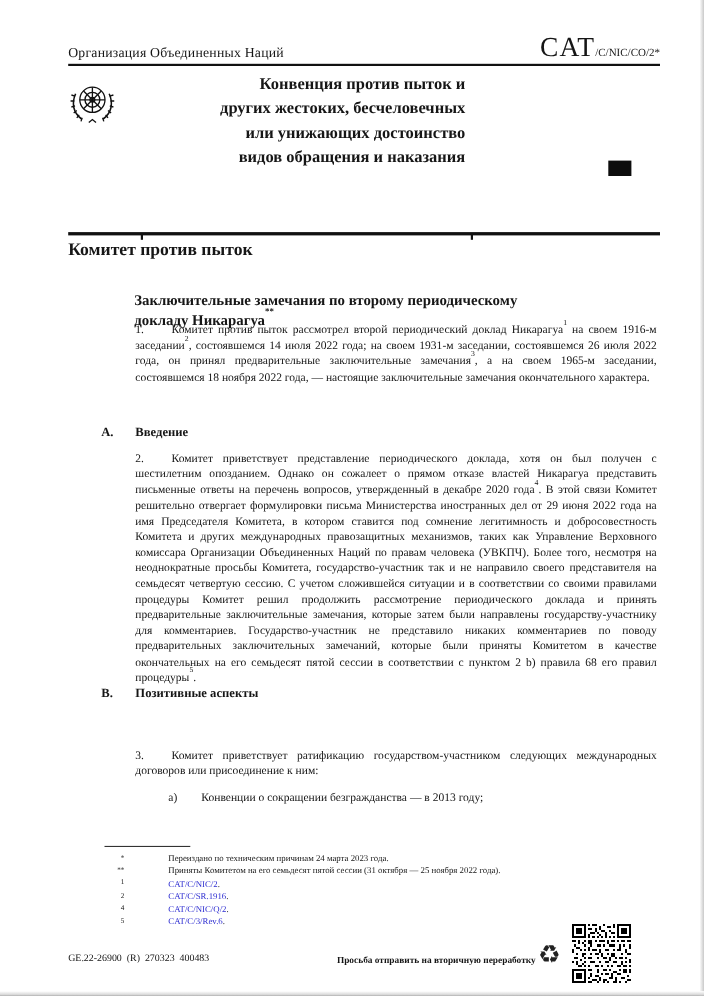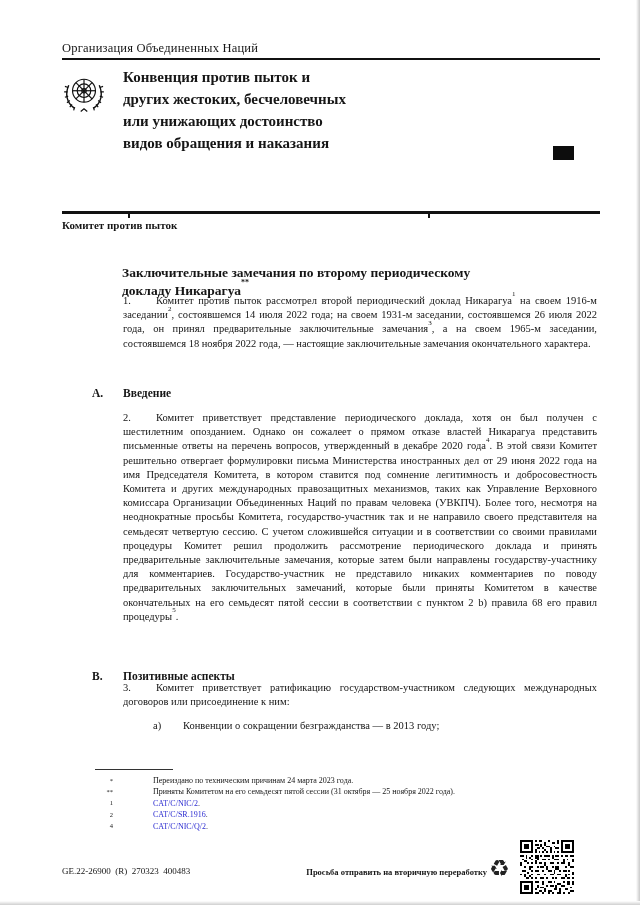--- a/index.html
+++ b/index.html
@@ -71,6 +71,7 @@
 
   <div class="topline">
     <span class="orgname">Организация Объединенных Наций</span>
+    <span class="symbol"><span class="sym-main">CAT</span><span class="sym-rest">/C/NIC/CO/2*</span></span>
   </div>
   <div class="rule-thin"></div>
 

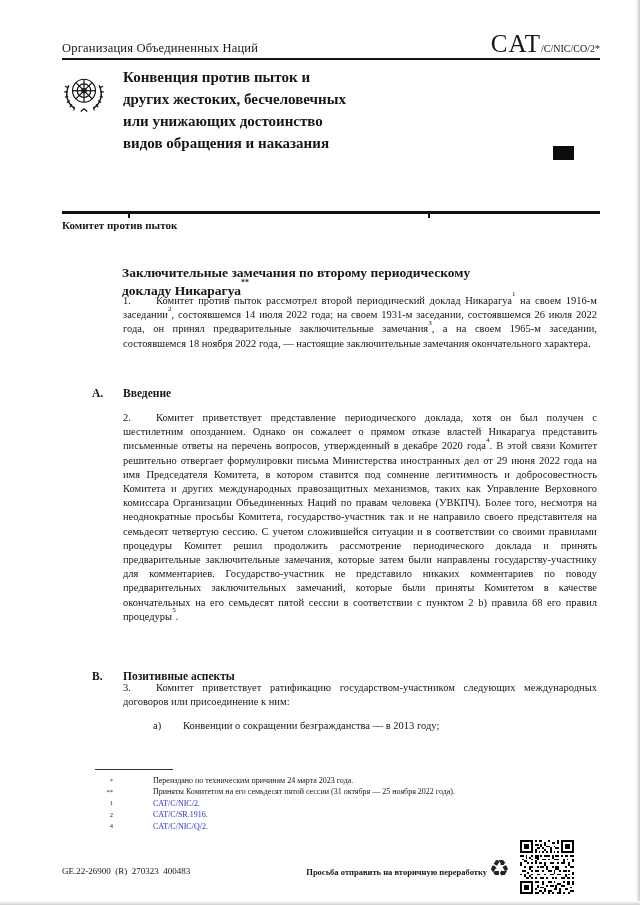--- a/index.html
+++ b/index.html
@@ -26,7 +26,7 @@
   
   .emblem{position:absolute;left:60px;top:70px;}
   .convtitle{position:absolute;left:123px;top:66px;width:300px;
-    font-weight:bold;font-size:15px;line-height:22px;}
+    font-weight:bold;font-size:15px;line-height:22px;text-align:right;}
   .distr{position:absolute;left:426px;top:71px;font-size:9.5px;line-height:13.2px;}
   .distr-mark{position:absolute;left:553px;top:146px;width:21px;height:14px;background:#0d0d0d;}
   .rule-thick{position:absolute;left:62px;top:211px;width:538px;height:2.5px;background:#111;}

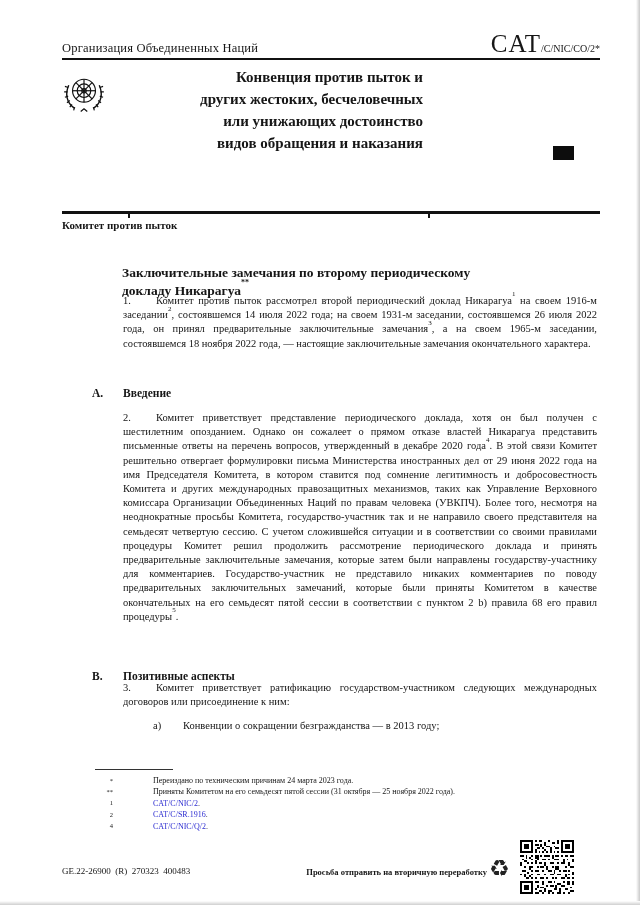--- a/index.html
+++ b/index.html
@@ -33,7 +33,7 @@
   .tick{position:absolute;top:213px;width:1.5px;height:5px;background:#111;}
   .tick1{left:128px;} .tick2{left:428px;}
 
-  .committee{position:absolute;left:62px;top:219px;font-size:11px;font-weight:bold;}
+  .committee{position:absolute;left:62px;top:219px;font-size:16px;font-weight:bold;}
   .doctitle{position:absolute;left:122px;top:264px;width:398px;margin:0;
     font-size:13.5px;line-height:17.5px;font-weight:bold;}
   .doctitle sup{font-size:8px;position:relative;top:-4px;line-height:0;}

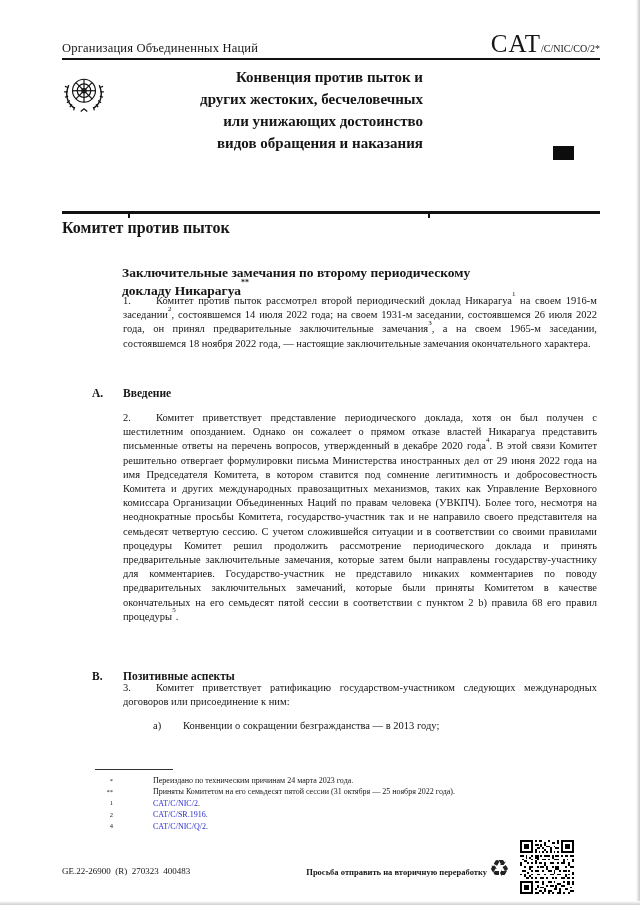--- a/index.html
+++ b/index.html
@@ -120,7 +120,7 @@
 
   <p class="para" style="top:411px"><span class="pnum">2.</span><span>Комитет приветствует представление периодического доклада, хотя он был получен с шестилетним опозданием. Однако он сожалеет о прямом отказе властей Никарагуа представить письменные ответы на перечень вопросов, утвержденный в декабре 2020 года<sup>4</sup>. В этой связи Комитет решительно отвергает формулировки письма Министерства иностранных дел от 29 июня 2022 года на имя Председателя Комитета, в котором ставится под сомнение легитимность и добросовестность Комитета и других международных правозащитных механизмов, таких как Управление Верховного комиссара Организации Объединенных Наций по правам человека (УВКПЧ). Более того, несмотря на неоднократные просьбы Комитета, государство-участник так и не направило своего представителя на семьдесят четвертую сессию. С учетом сложившейся ситуации и в соответствии со своими правилами процедуры Комитет решил продолжить рассмотрение периодического доклада и принять предварительные заключительные замечания, которые затем были направлены государству-участнику для комментариев. Государство-участник не представило никаких комментариев по поводу предварительных заключительных замечаний, которые были приняты Комитетом в качестве окончательных на его семьдесят пятой сессии в соответствии с пунктом 2 b) правила 68 его правил процедуры<sup>5</sup>.</span></p>
 
-  <div class="sect" style="top:670px"><span class="sletter">B.</span><span>Позитивные аспекты</span></div>
+  <div class="sect" style="top:625px"><span class="sletter">B.</span><span>Позитивные аспекты</span></div>
 
   <p class="para" style="top:681px"><span class="pnum">3.</span><span>Комитет приветствует ратификацию государством-участником следующих международных договоров или присоединение к ним:</span></p>
 

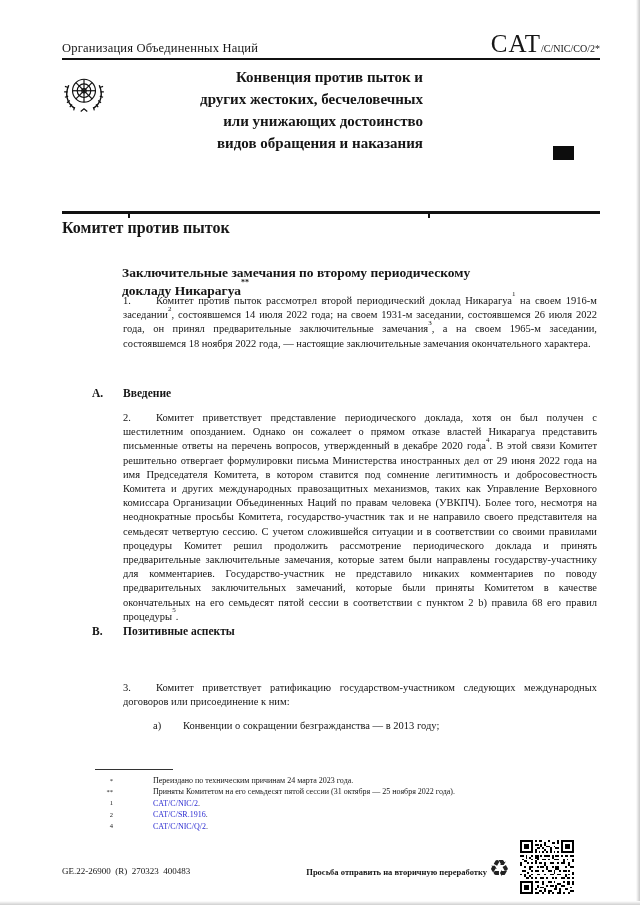--- a/index.html
+++ b/index.html
@@ -148,6 +148,10 @@
         <span class="fnm">4</span>
         <span class="fnt"><span class="link">CAT/C/NIC/Q/2</span>.</span>
       </div>
+    <div class="fn">
+        <span class="fnm">5</span>
+        <span class="fnt"><span class="link">CAT/C/3/Rev.6</span>.</span>
+      </div>
   </div>
 
   <div class="ge">GE.22-26900  (R)  270323  400483</div>

